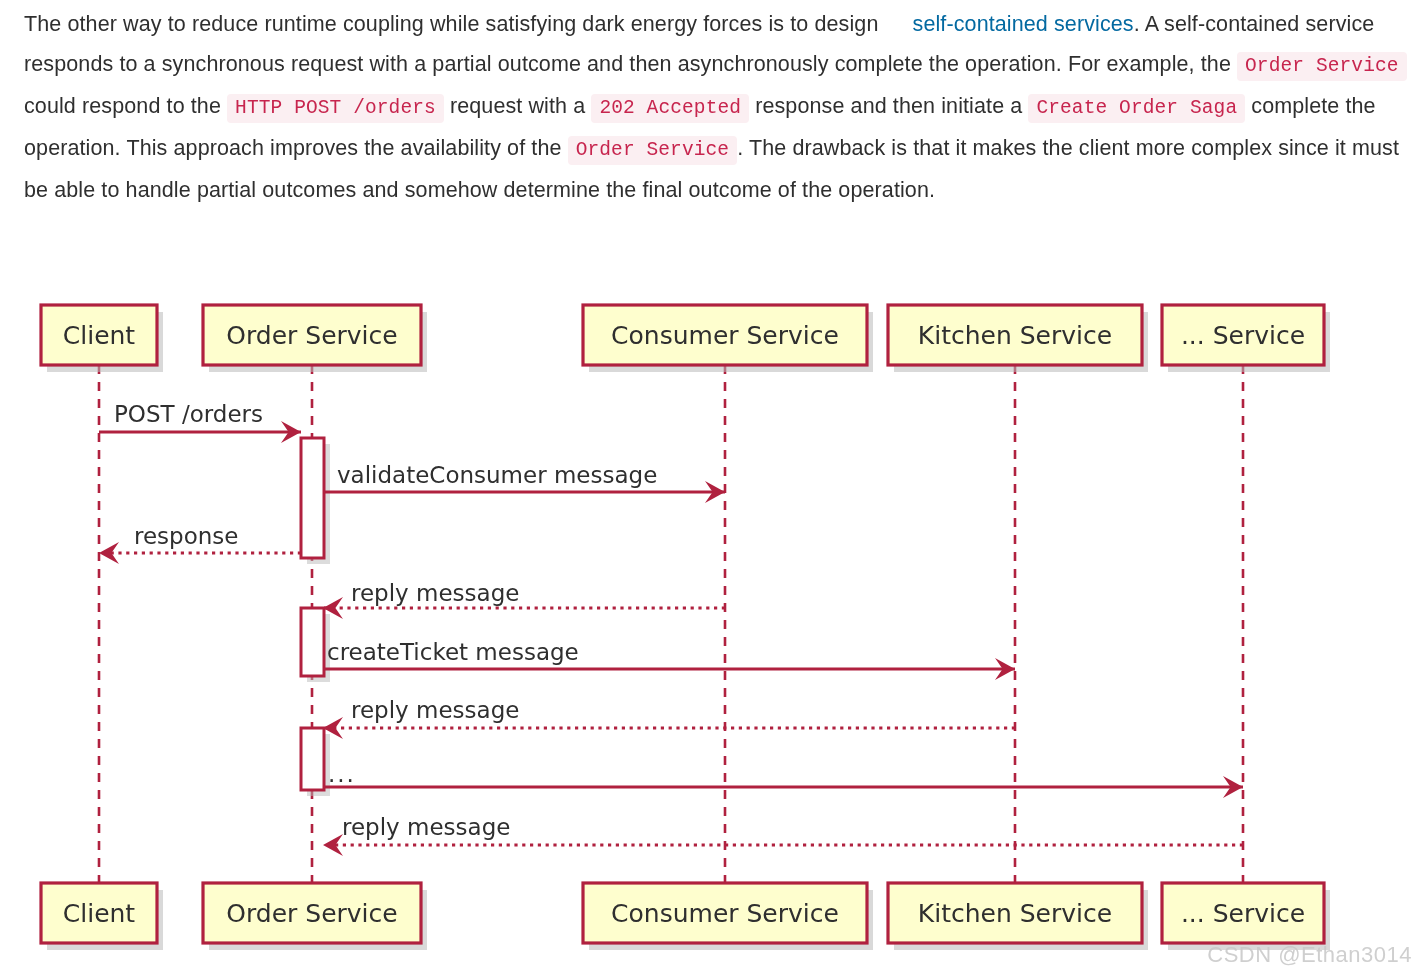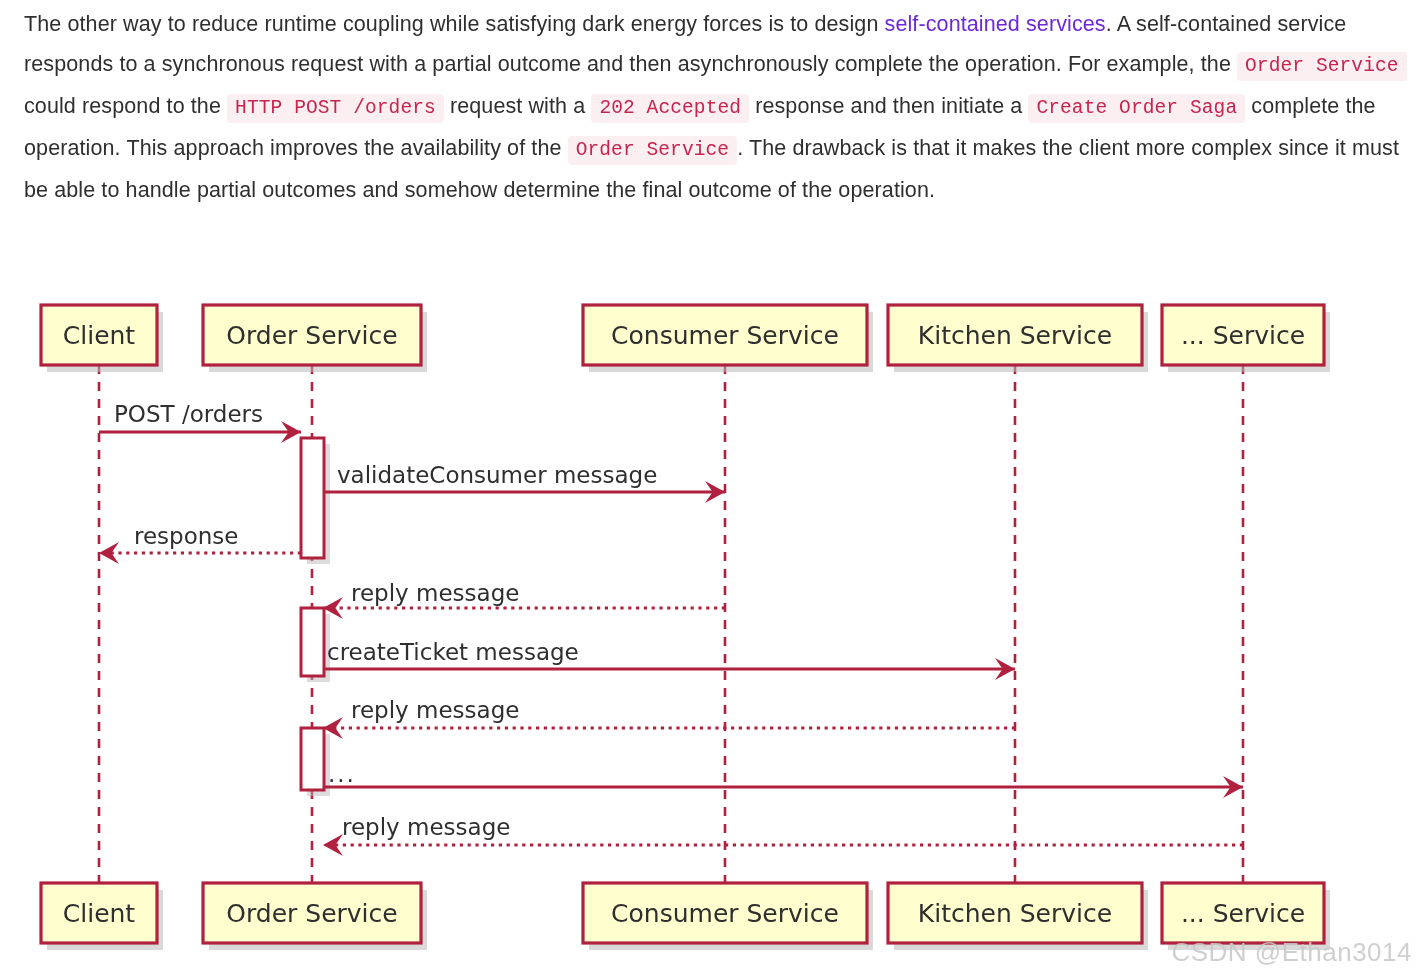--- a/index.html
+++ b/index.html
@@ -28,8 +28,9 @@
     letter-spacing: 0.005em;
   }
   #prose .lnk {
-    color: #6d28d9;
+    color: #0369a1;
     text-decoration: none;
+    margin-left: 28px;
   }
   #prose code, .codechip {
     font-family: "Liberation Mono", "DejaVu Sans Mono", monospace;

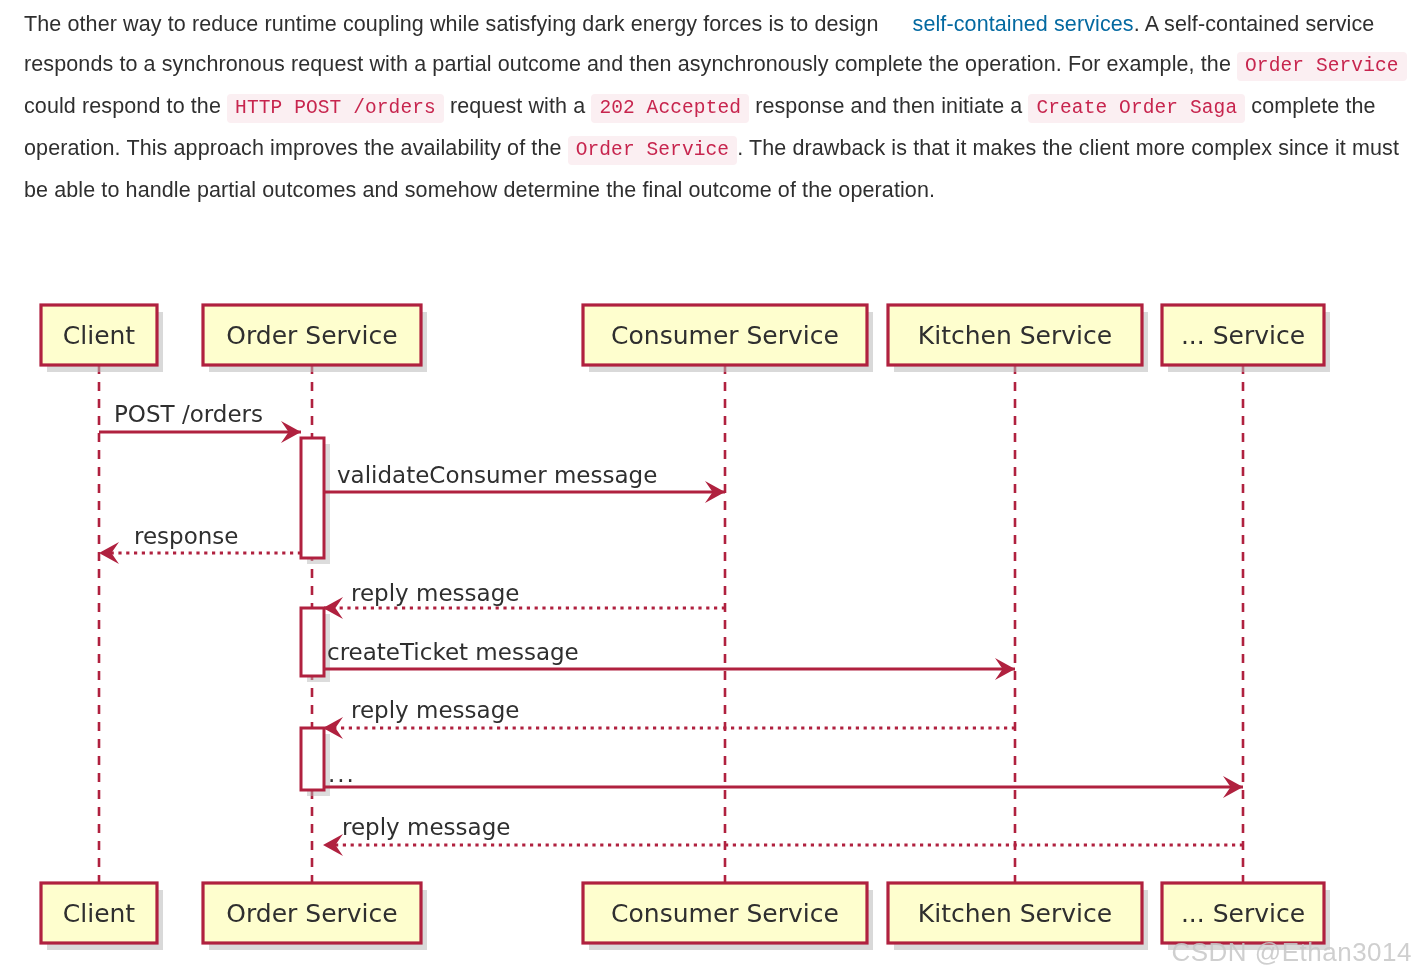--- a/index.html
+++ b/index.html
@@ -105,7 +105,7 @@
     right: 16px;
     bottom: 8px;
     font-family: "Liberation Sans", sans-serif;
-    font-size: 26px;
+    font-size: 22px;
     color: #c9c9c9;
     opacity: 0.88;
     letter-spacing: 0.5px;

